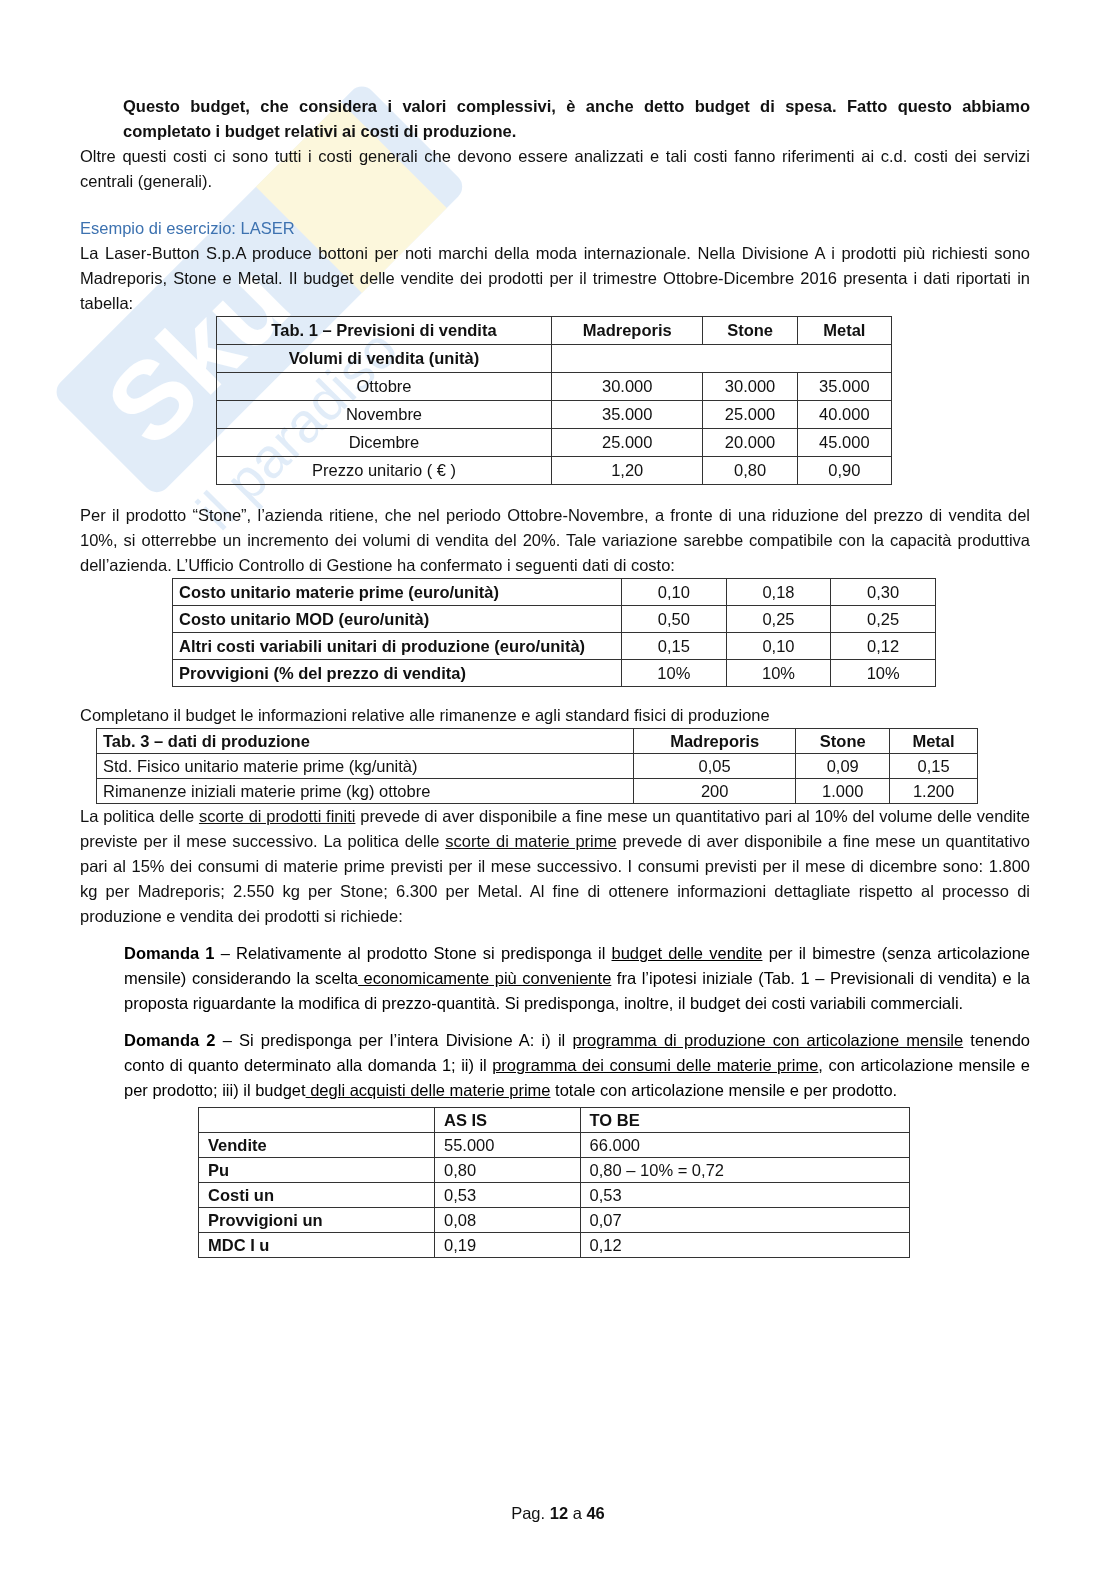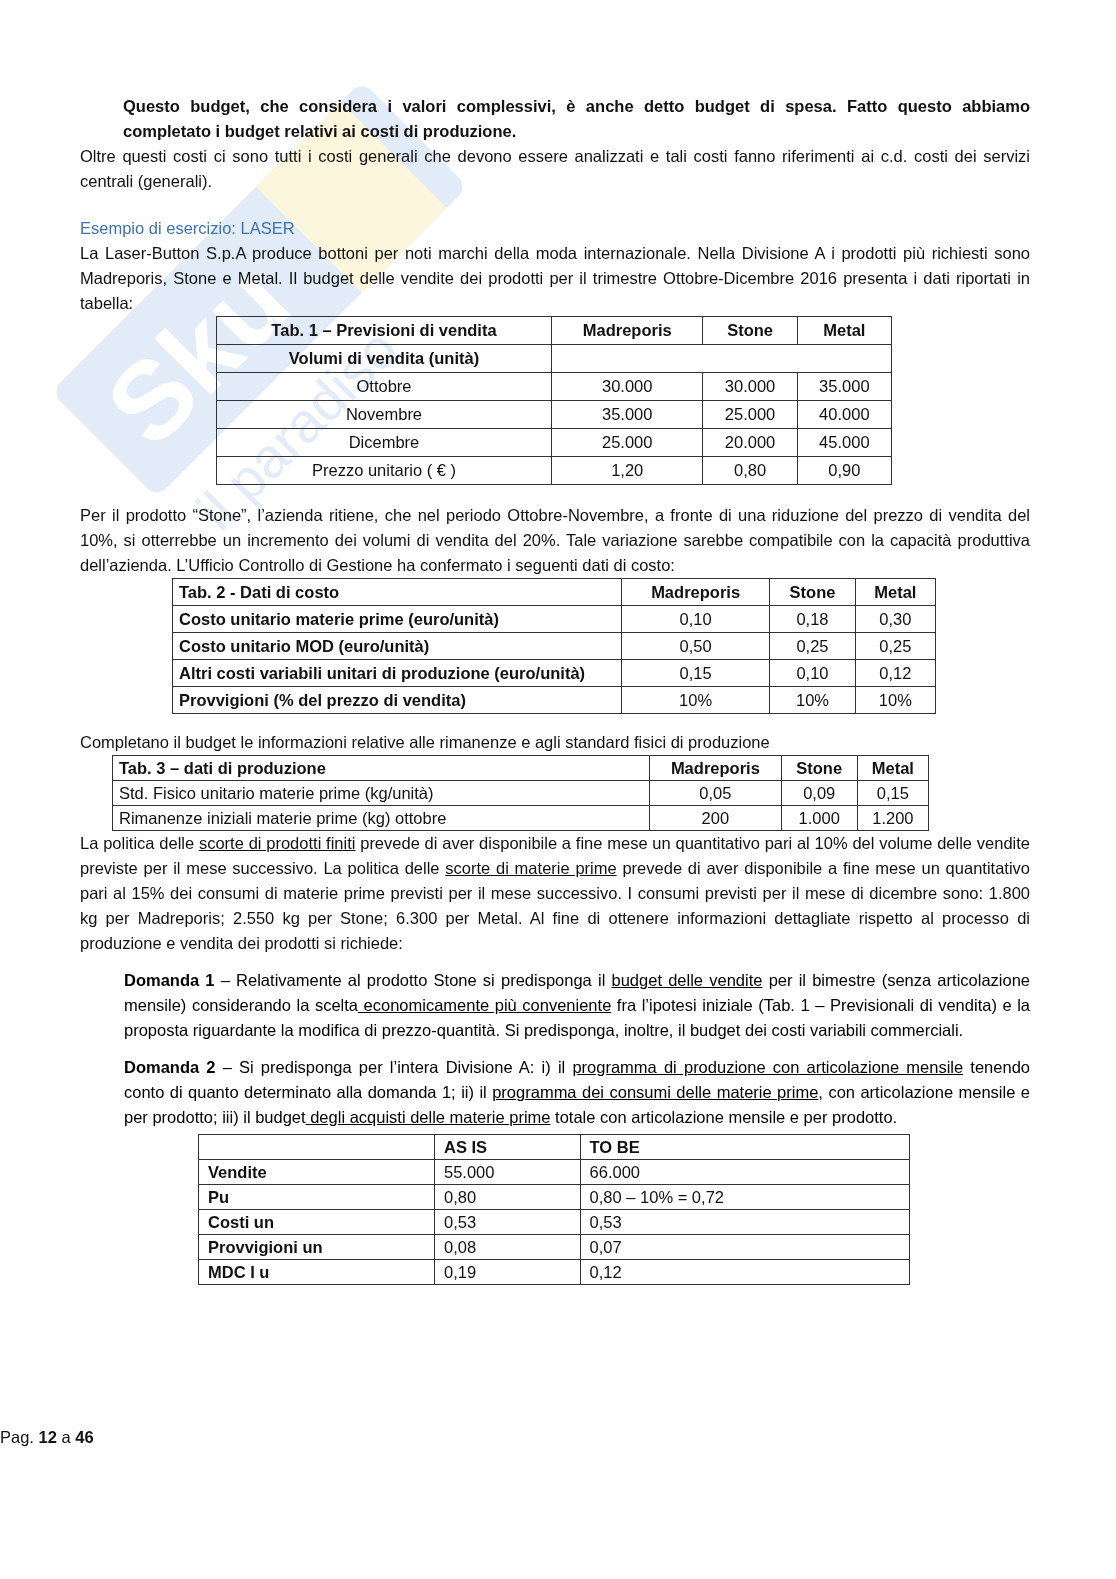--- a/index.html
+++ b/index.html
@@ -102,12 +102,6 @@
 
   <table class="tab2">
     <tbody>
-        <tr class="h">
-      <td class="lbl">Tab. 2 - Dati di costo</td>
-      <td>Madreporis</td>
-      <td>Stone</td>
-      <td>Metal</td>
-    </tr>
     <tr>
       <td class="lbl">Costo unitario materie prime (euro/unità)</td>
       <td>0,10</td>

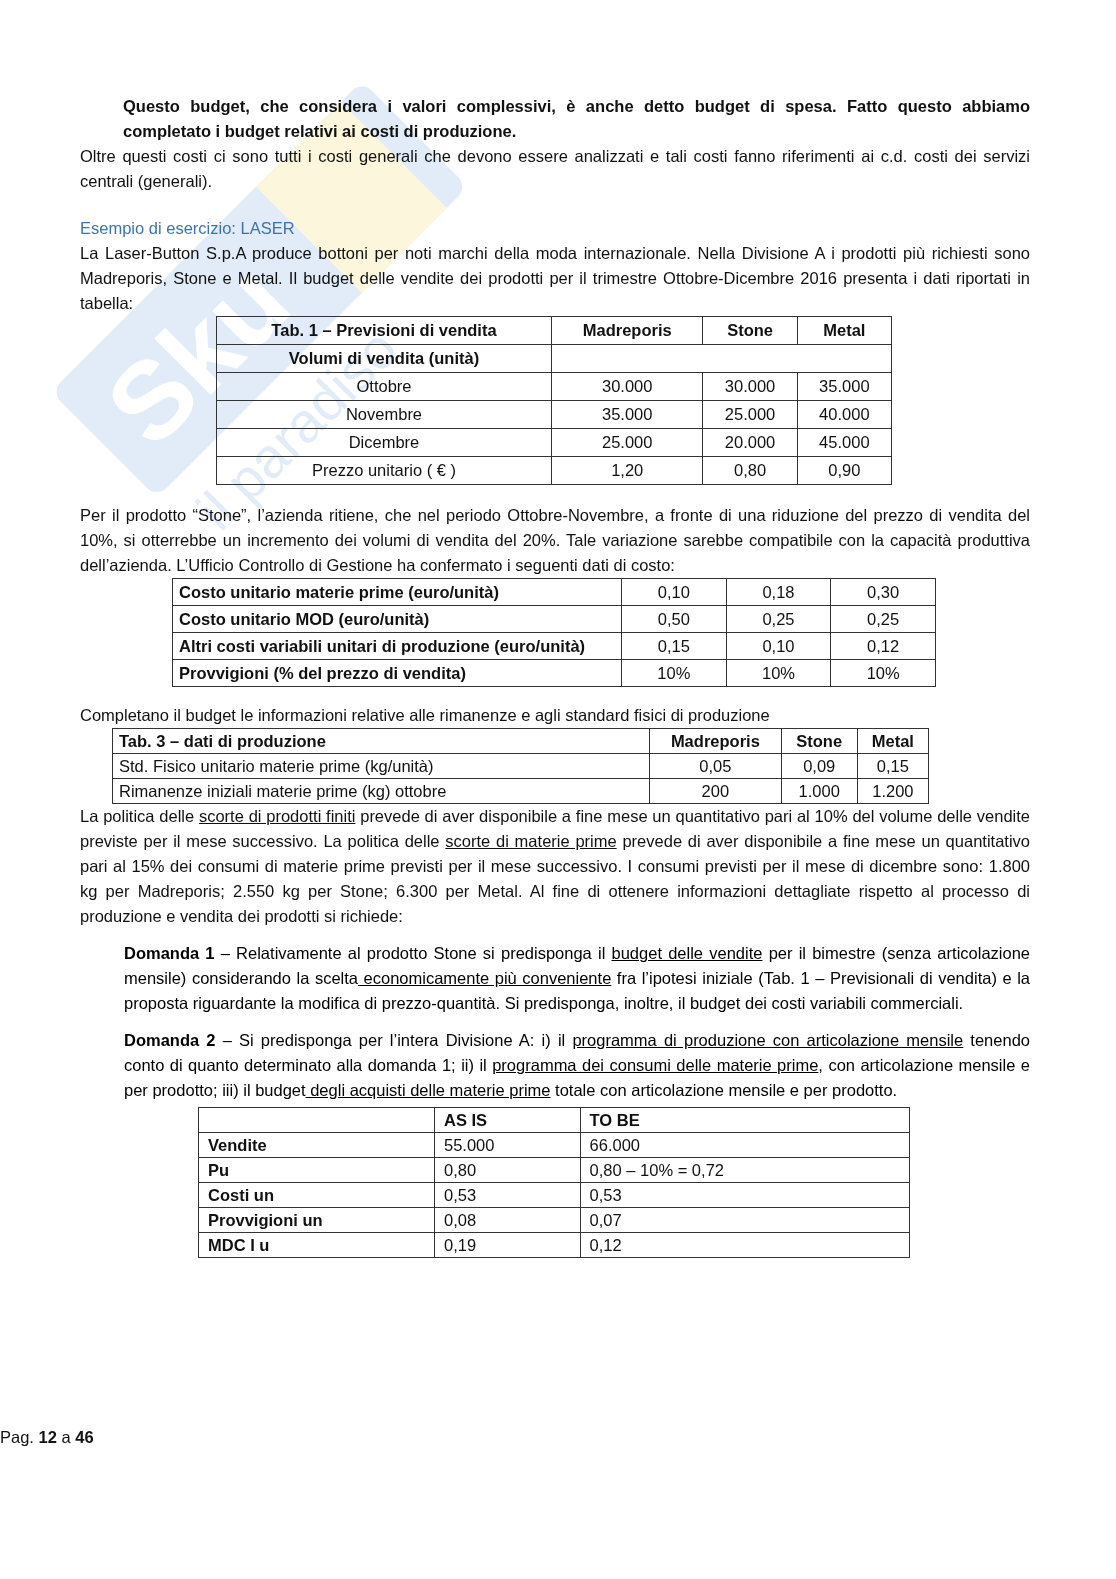--- a/index.html
+++ b/index.html
@@ -28,7 +28,7 @@
   .tab2 td { height: 26px; text-align: center; }
   .tab2 td.lbl { text-align: left; width: 436px; font-weight: bold; }
   .tab2 .h td { font-weight: bold; }
-  .tab3 { margin-left: 32px; width: 817px; }
+  .tab3 { margin-left: 16px; width: 882px; }
   .tab3 td { height: 24px; text-align: center; }
   .tab3 td.lbl { text-align: left; width: 524px; }
   .tab3 .h td { font-weight: bold; }

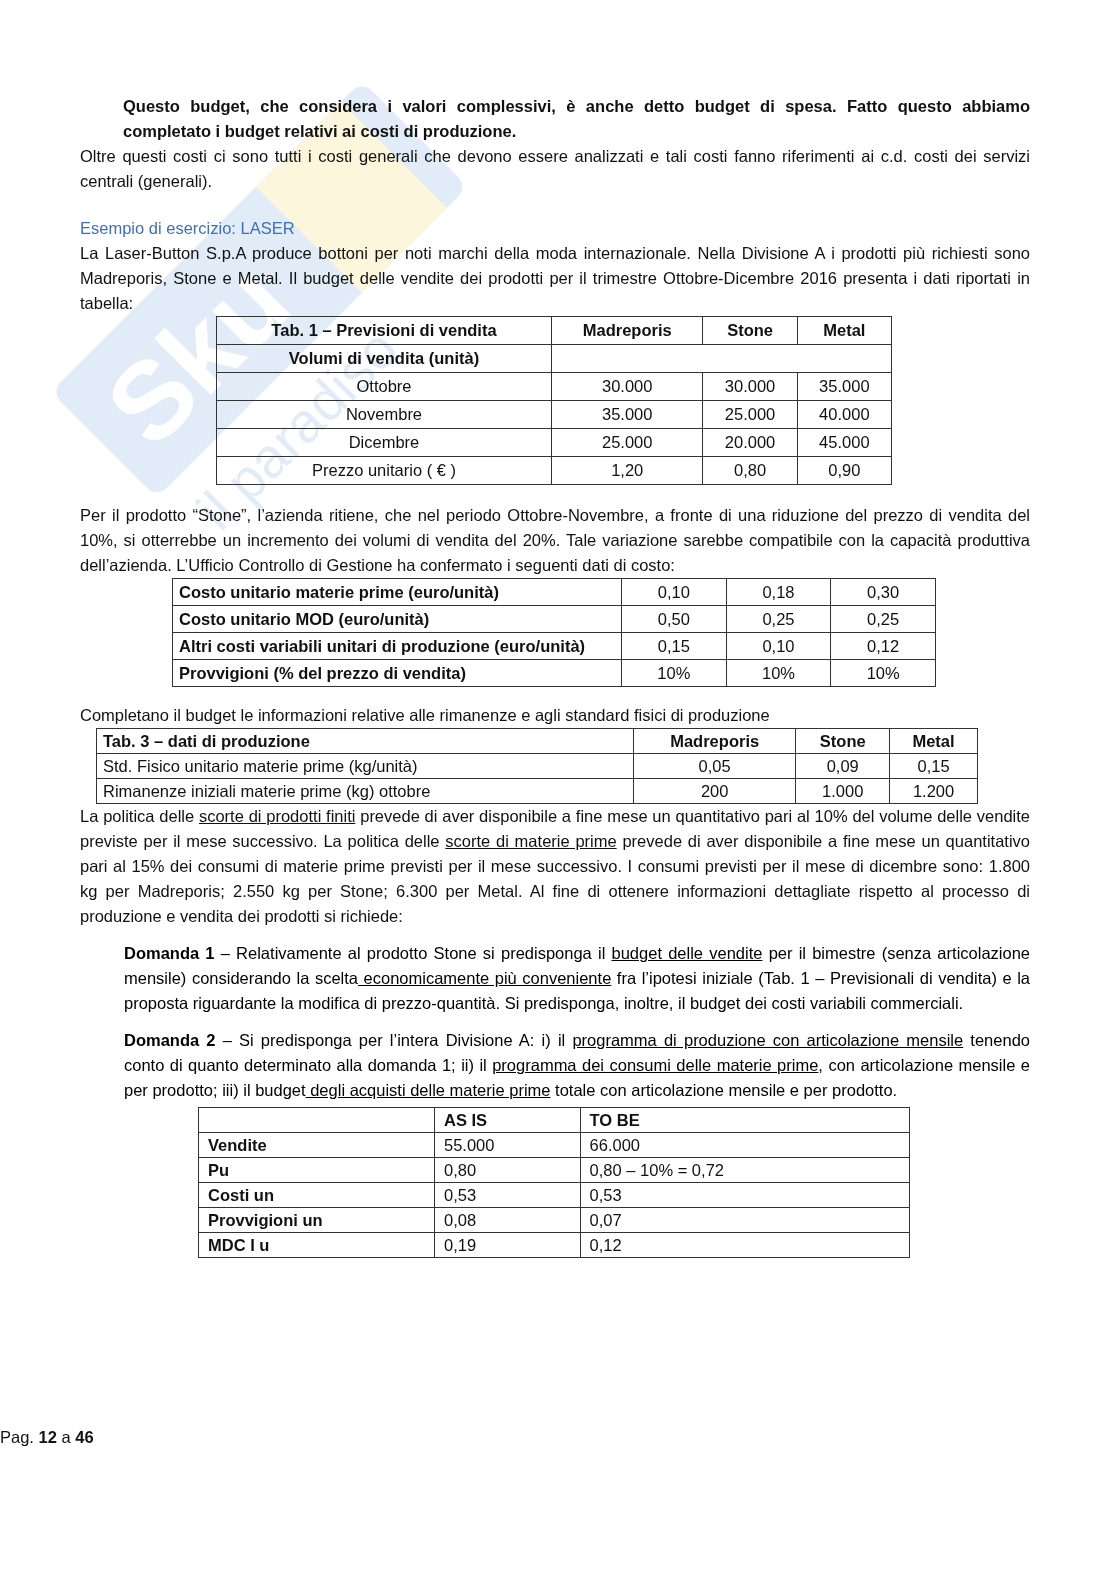--- a/index.html
+++ b/index.html
@@ -37,7 +37,7 @@
   .tab4 td.lbl { font-weight: bold; width: 220px; }
   .tab4 .h td { font-weight: bold; }
   .tab4 .tot td { font-weight: bold; }
-  .footer { position: absolute; left: 0; width: 1116px; top: 1428px; font-size: 16.5px; }
+  .footer { position: absolute; left: 0; width: 1116px; top: 1504px; text-align: center; font-size: 16.5px; }
 </style>
 </head>
 <body>

